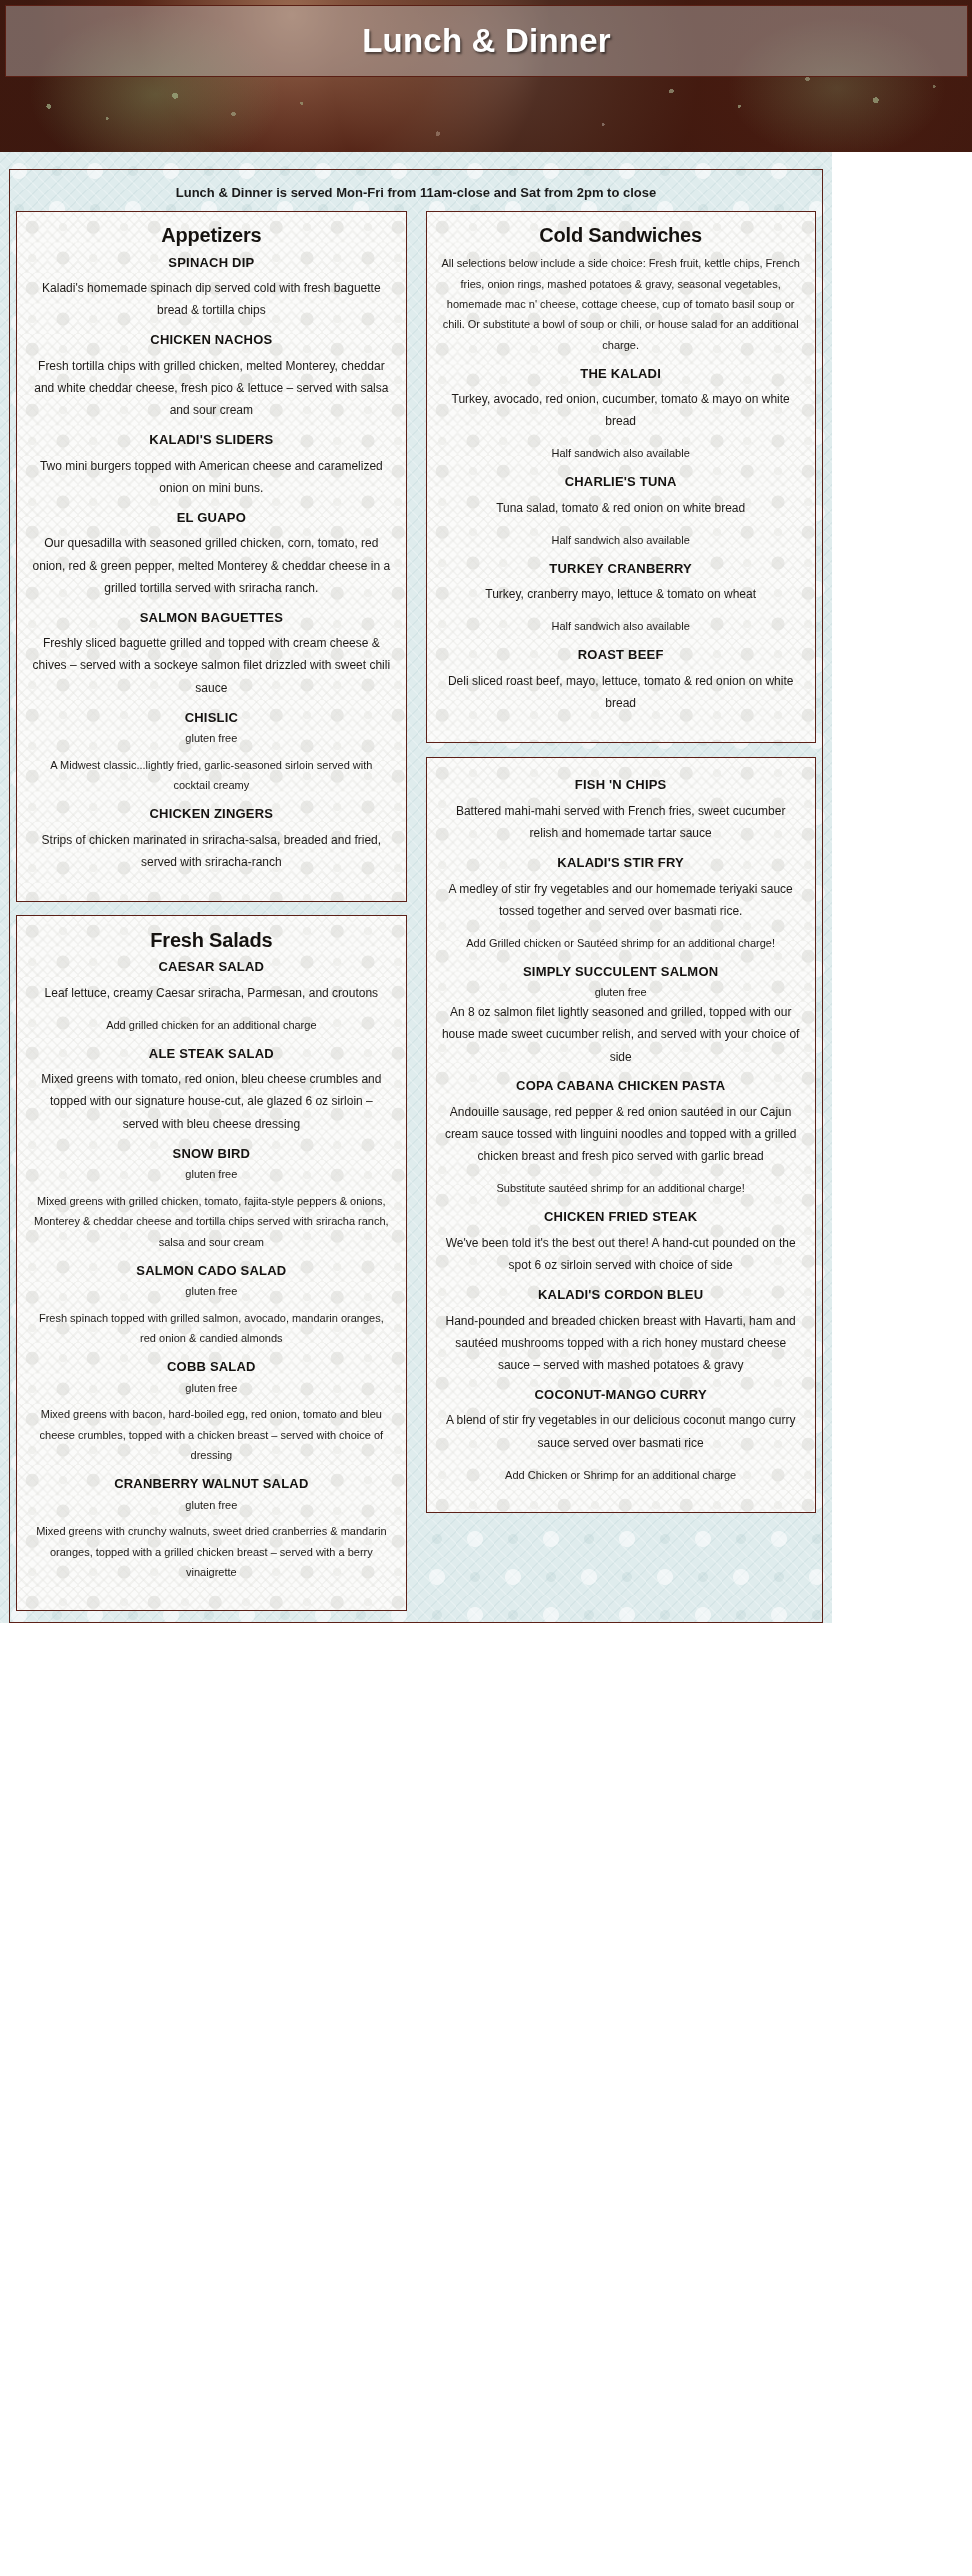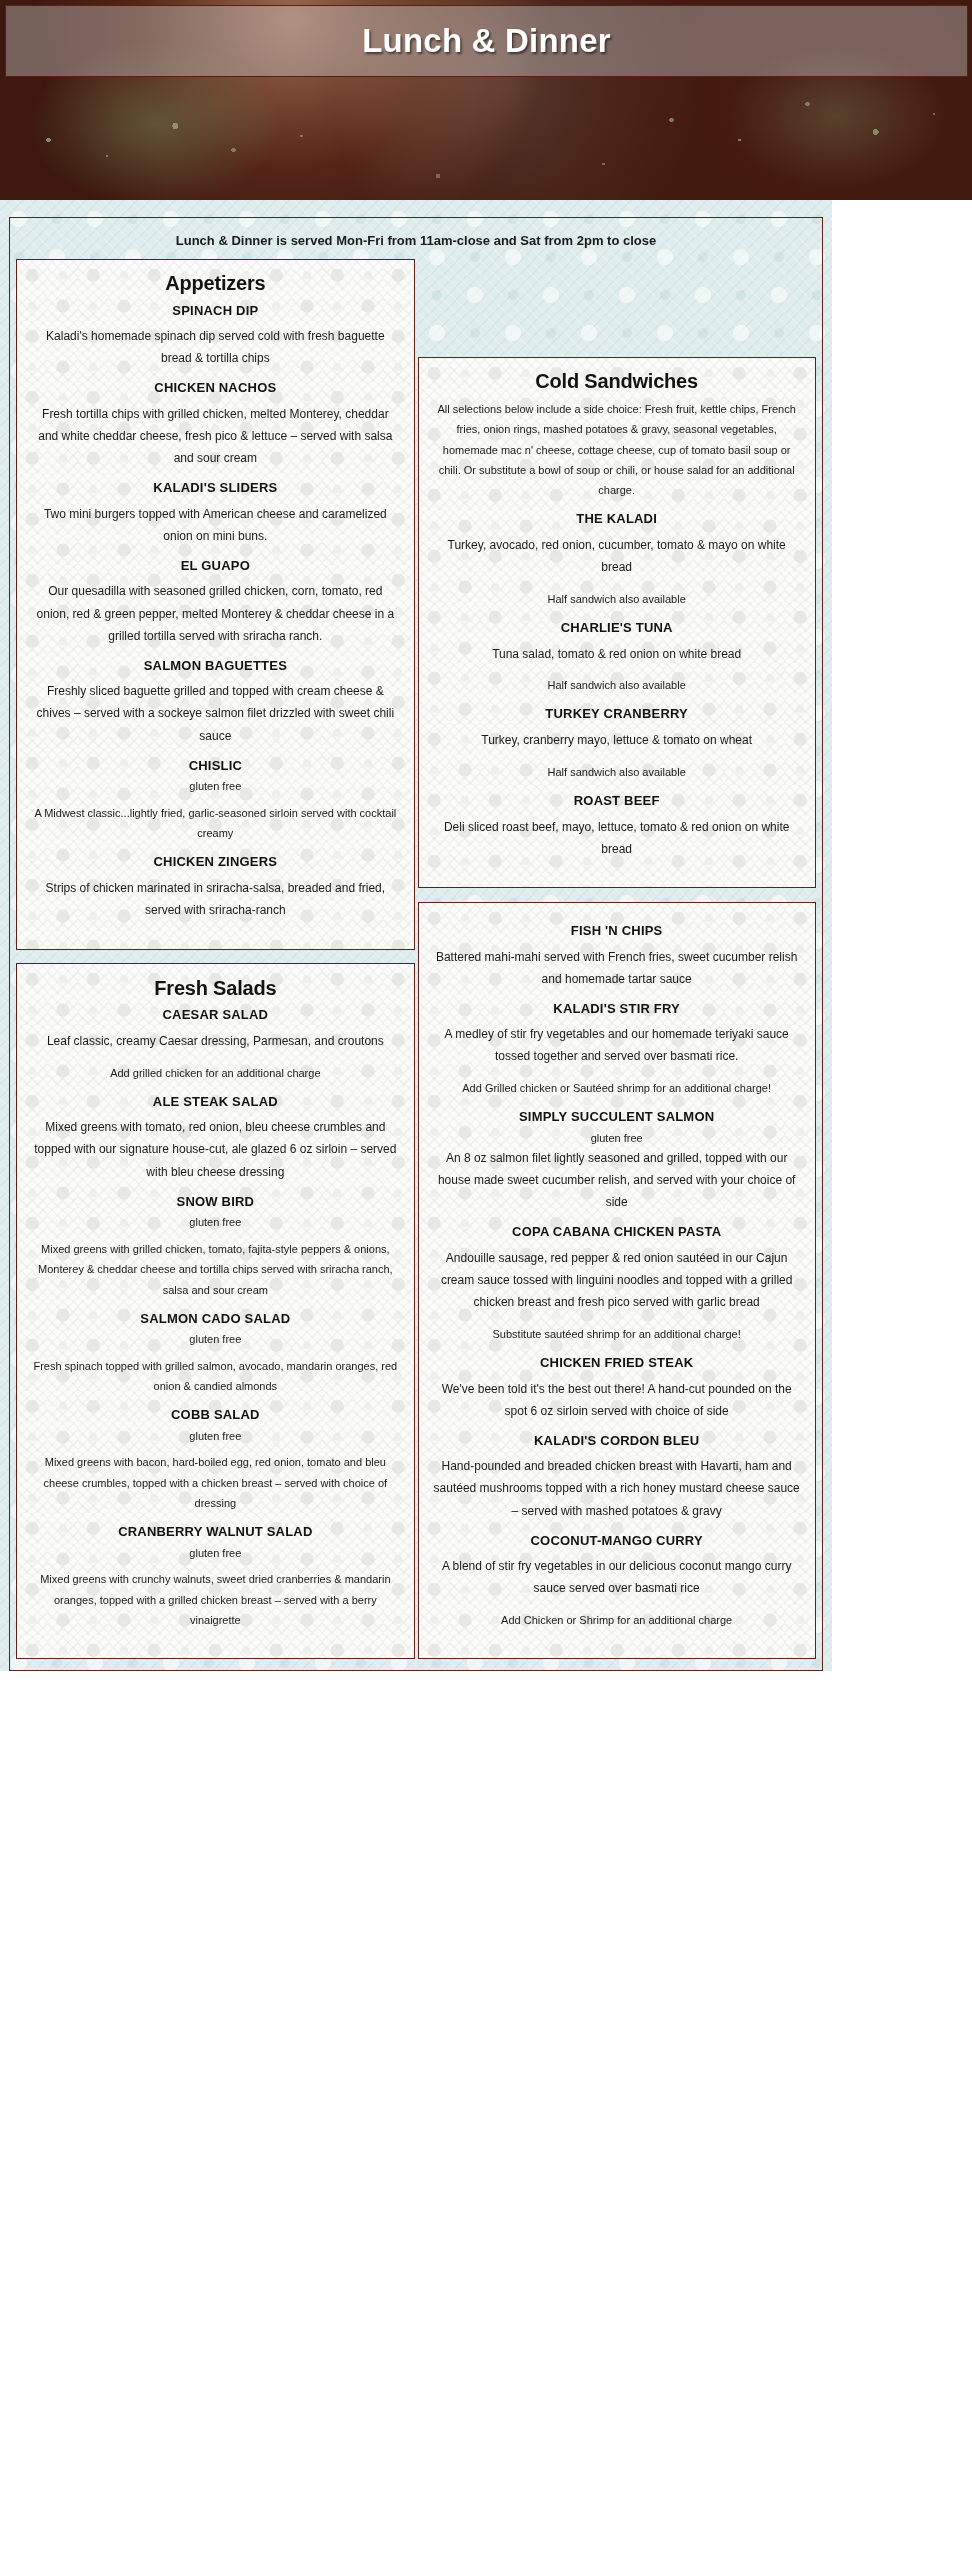--- a/index.html
+++ b/index.html
@@ -14,7 +14,7 @@
   .hero {
     position: relative;
     width: 973px;
-    height: 200px;
+    height: 152px;
     overflow: hidden;
     background: #0369a1;
   }

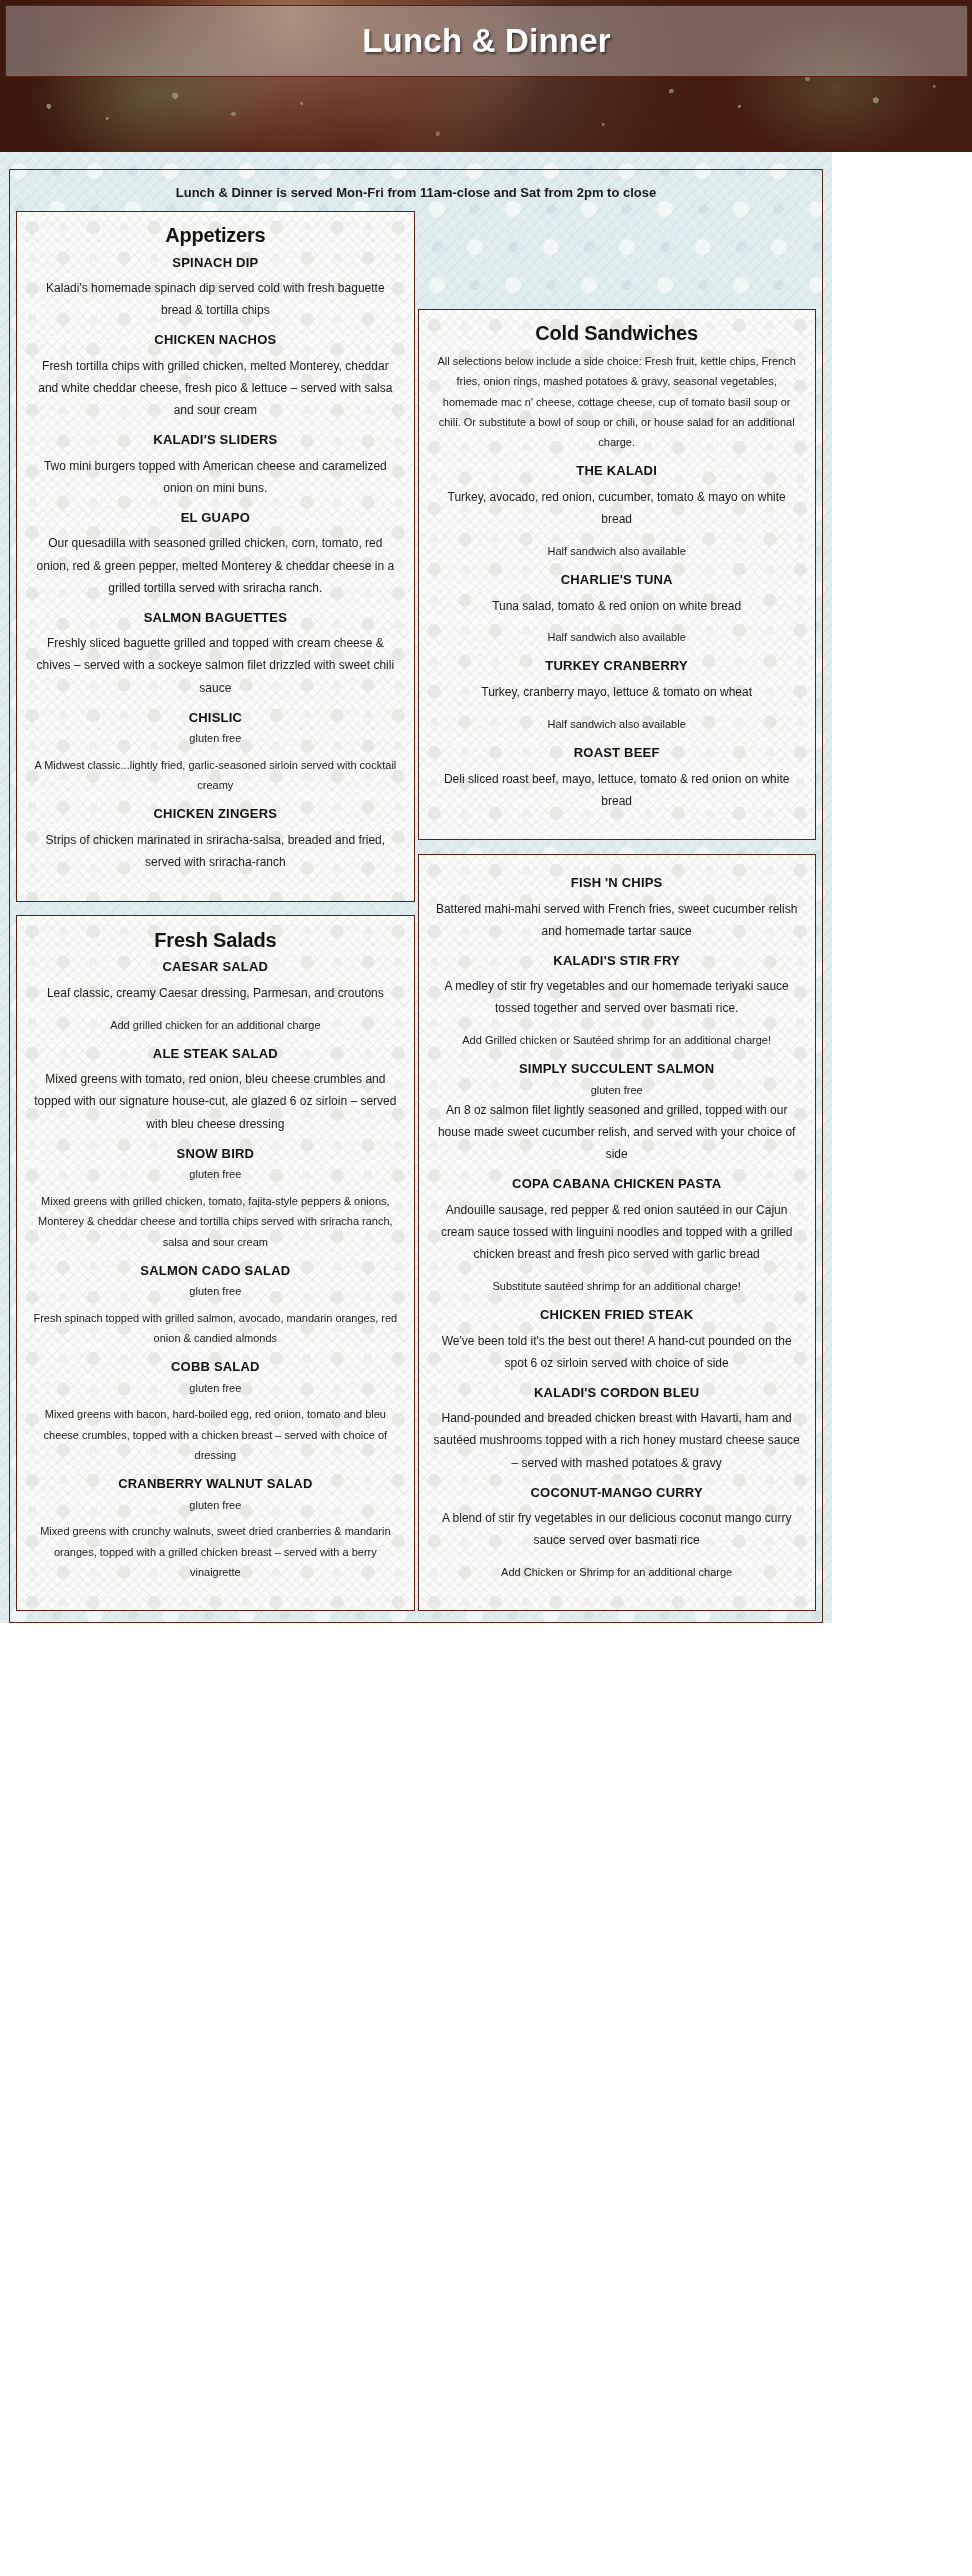--- a/index.html
+++ b/index.html
@@ -98,8 +98,8 @@
 
   .columns {
     display: flex;
-    gap: 3px;
-    align-items: flex-end;
+    gap: 19px;
+    align-items: flex-start;
   }
   .col { flex: 1 1 0; min-width: 0; }
 

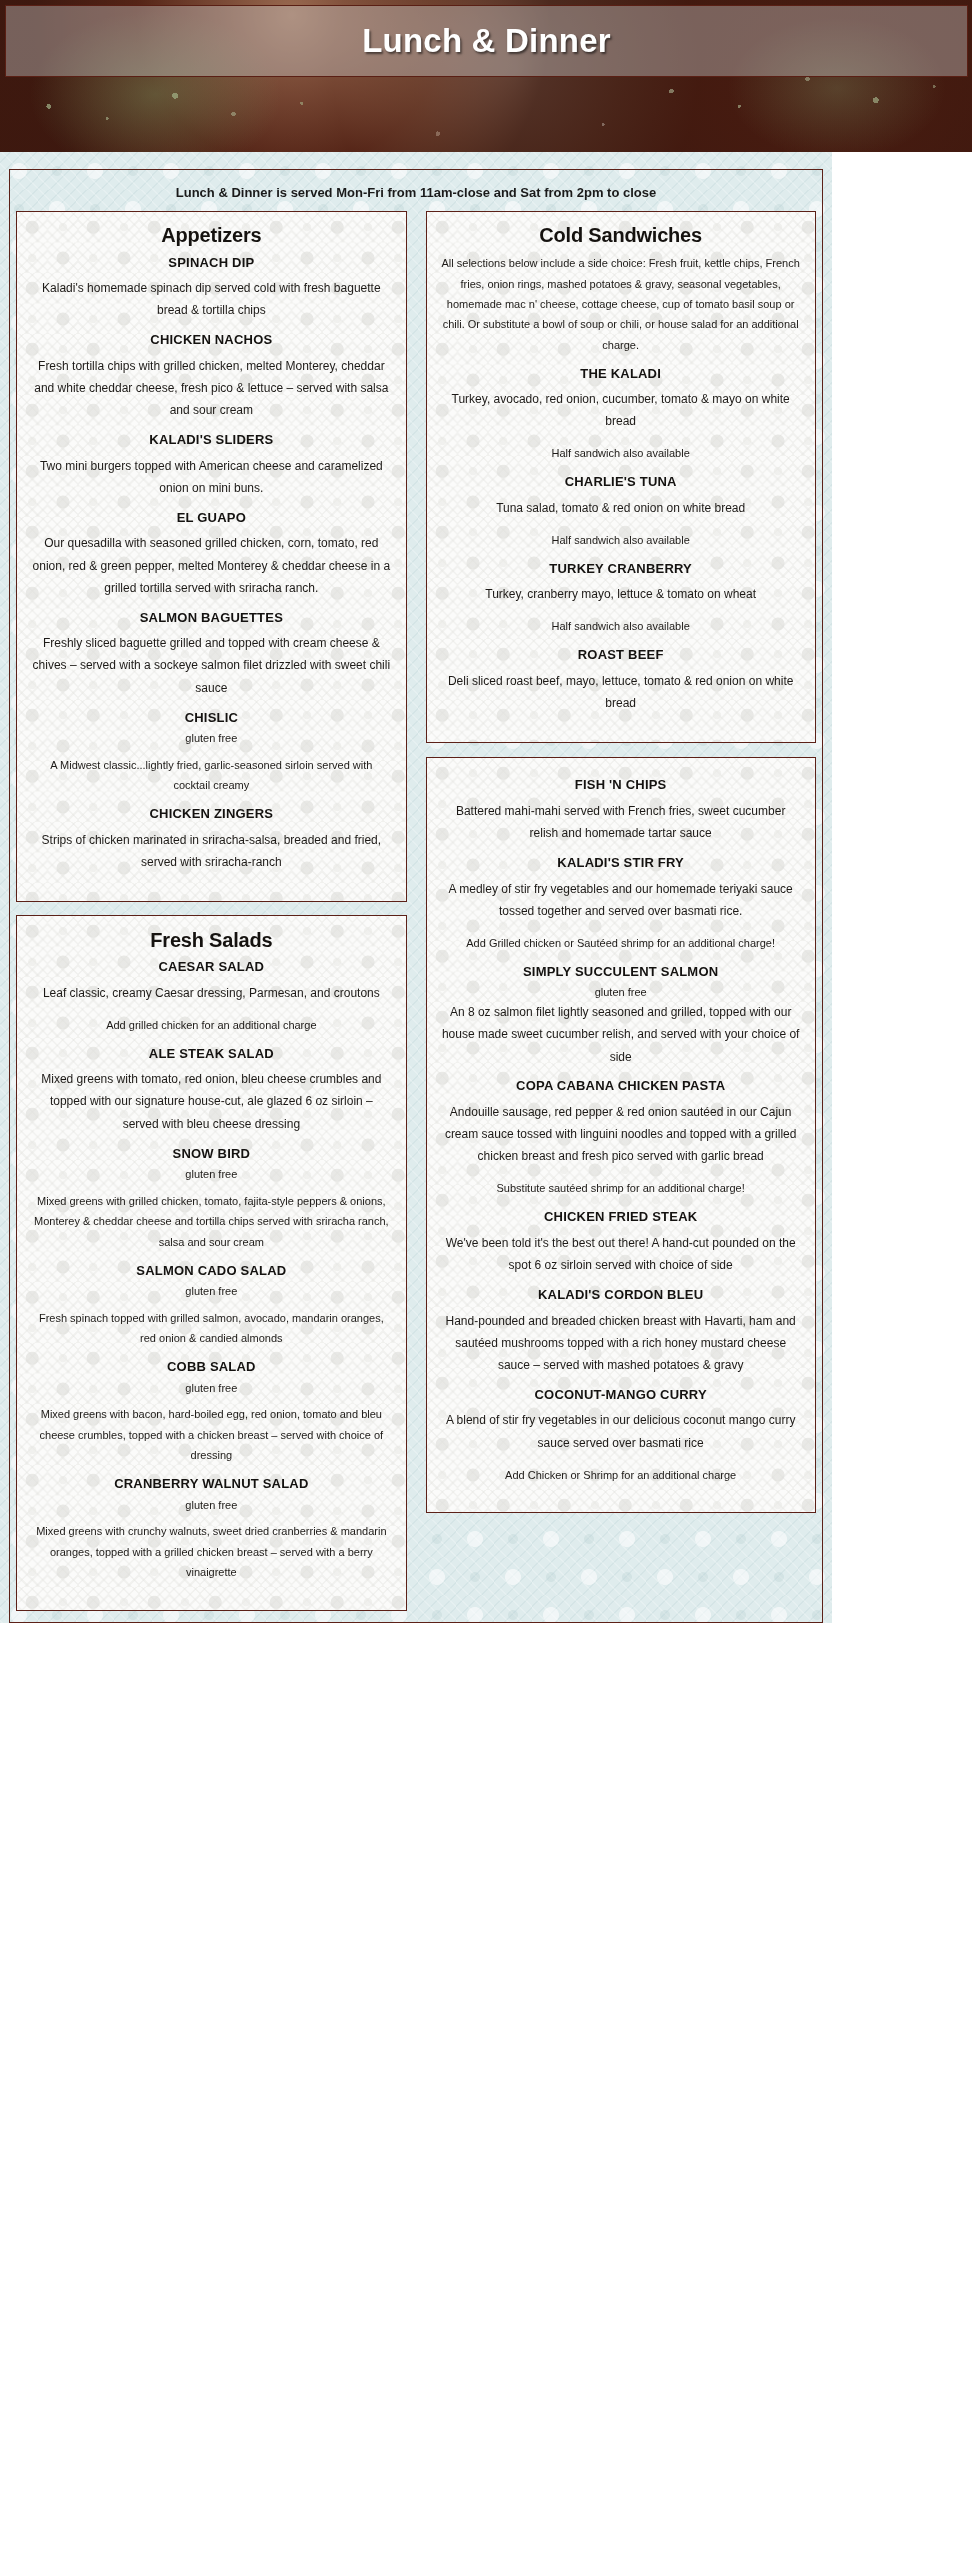--- a/index.html
+++ b/index.html
@@ -231,7 +231,7 @@
 
           <div class="item">
             <div class="item-name tight">CAESAR SALAD</div>
-            <div class="item-desc">Leaf classic, creamy Caesar dressing, Parmesan, and croutons</div>
+            <div class="item-desc">Leaf lettuce, creamy Caesar sriracha, Parmesan, and croutons</div>
             <div class="item-note">Add grilled chicken for an additional charge</div>
           </div>
           <div class="item">

